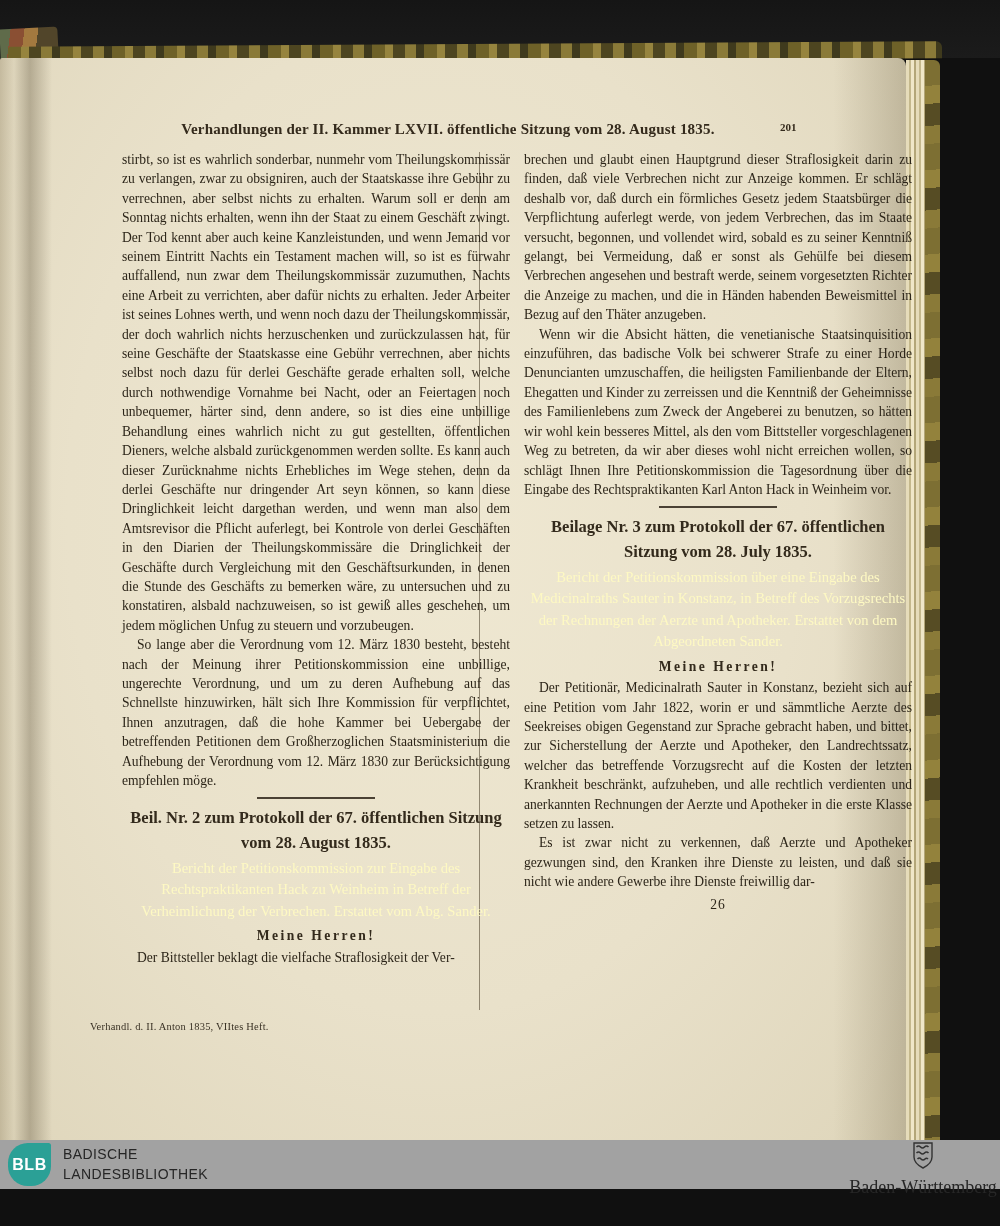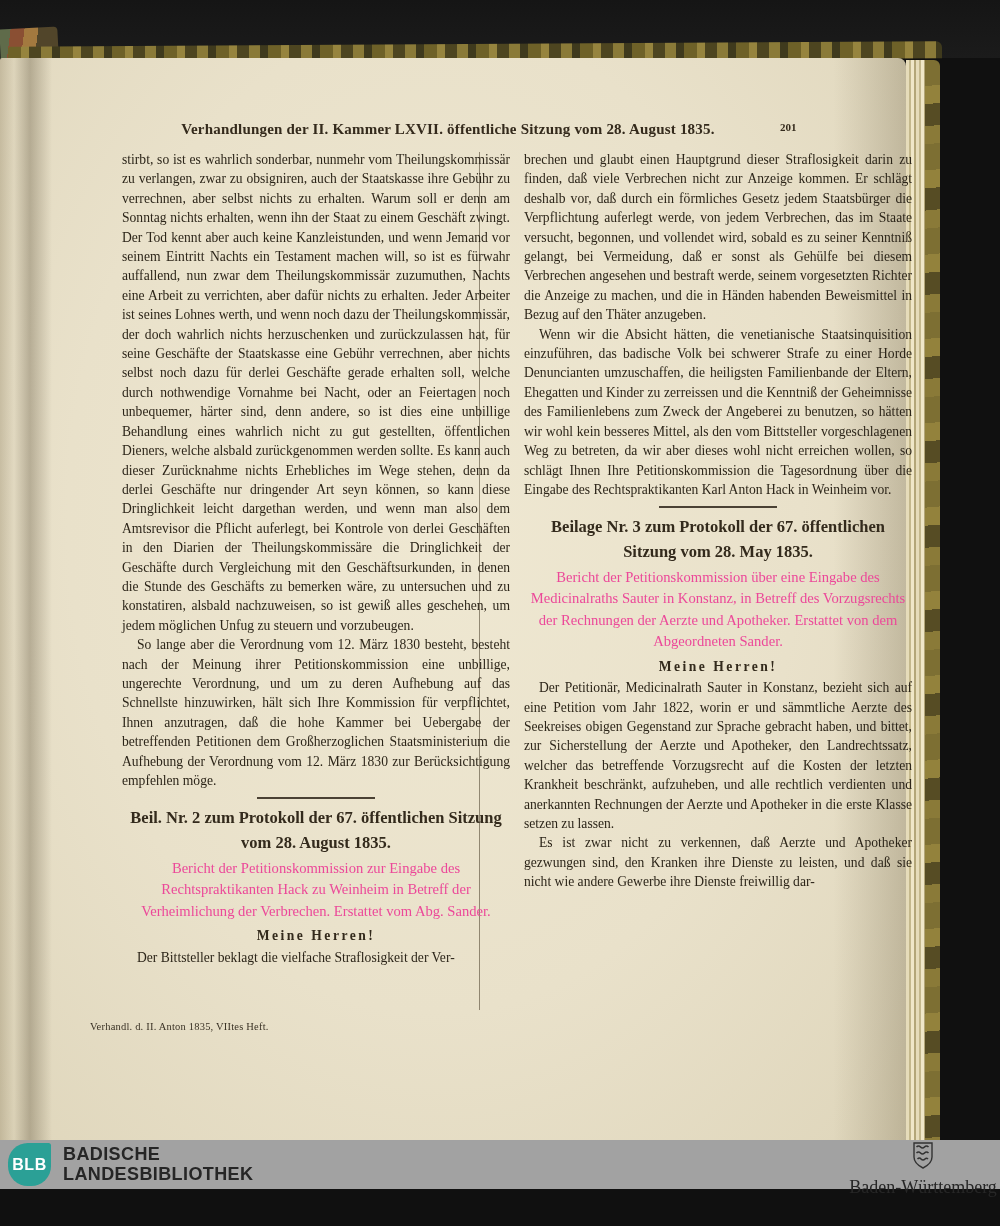--- a/index.html
+++ b/index.html
@@ -106,7 +106,7 @@
     <p>brechen und glaubt einen Hauptgrund dieser Straflosigkeit darin zu finden, daß viele Verbrechen nicht zur Anzeige kommen. Er schlägt deshalb vor, daß durch ein förmliches Gesetz jedem Staatsbürger die Verpflichtung auferlegt werde, von jedem Verbrechen, das im Staate versucht, begonnen, und vollendet wird, sobald es zu seiner Kenntniß gelangt, bei Vermeidung, daß er sonst als Gehülfe bei diesem Verbrechen angesehen und bestraft werde, seinem vorgesetzten Richter die Anzeige zu machen, und die in Händen habenden Beweismittel in Bezug auf den Thäter anzugeben.</p>
     <p class="indent">Wenn wir die Absicht hätten, die venetianische Staatsinquisition einzuführen, das badische Volk bei schwerer Strafe zu einer Horde Denuncianten umzuschaffen, die heiligsten Familienbande der Eltern, Ehegatten und Kinder zu zerreissen und die Kenntniß der Geheimnisse des Familienlebens zum Zweck der Angeberei zu benutzen, so hätten wir wohl kein besseres Mittel, als den vom Bittsteller vorgeschlagenen Weg zu betreten, da wir aber dieses wohl nicht erreichen wollen, so schlägt Ihnen Ihre Petitionskommission die Tagesordnung über die Eingabe des Rechtspraktikanten Karl Anton Hack in Weinheim vor.</p>
     <div class="rule-center"></div>
-    <div class="section-heading">Beilage Nr. 3 zum Protokoll der 67. öffentlichen Sitzung vom 28. May 1835.</div>
+    <div class="section-heading">Beilage Nr. 3 zum Protokoll der 67. öffentlichen Sitzung vom 28. July 1835.</div>
     <div class="section-subheading">Bericht der Petitionskommission über eine Eingabe des Medicinalraths Sauter in Konstanz, in Betreff des Vorzugsrechts der Rechnungen der Aerzte und Apotheker. Erstattet von dem Abgeordneten Sander.</div>
     <div class="salutation">Meine Herren!</div>
     <p class="indent">Der Petitionär, Medicinalrath Sauter in Konstanz, bezieht sich auf eine Petition vom Jahr 1822, worin er und sämmtliche Aerzte des Seekreises obigen Gegenstand zur Sprache gebracht haben, und bittet, zur Sicherstellung der Aerzte und Apotheker, den Landrechtssatz, welcher das betreffende Vorzugsrecht auf die Kosten der letzten Krankheit beschränkt, aufzuheben, und alle rechtlich verdienten und anerkannten Rechnungen der Aerzte und Apotheker in die erste Klasse setzen zu lassen.</p>

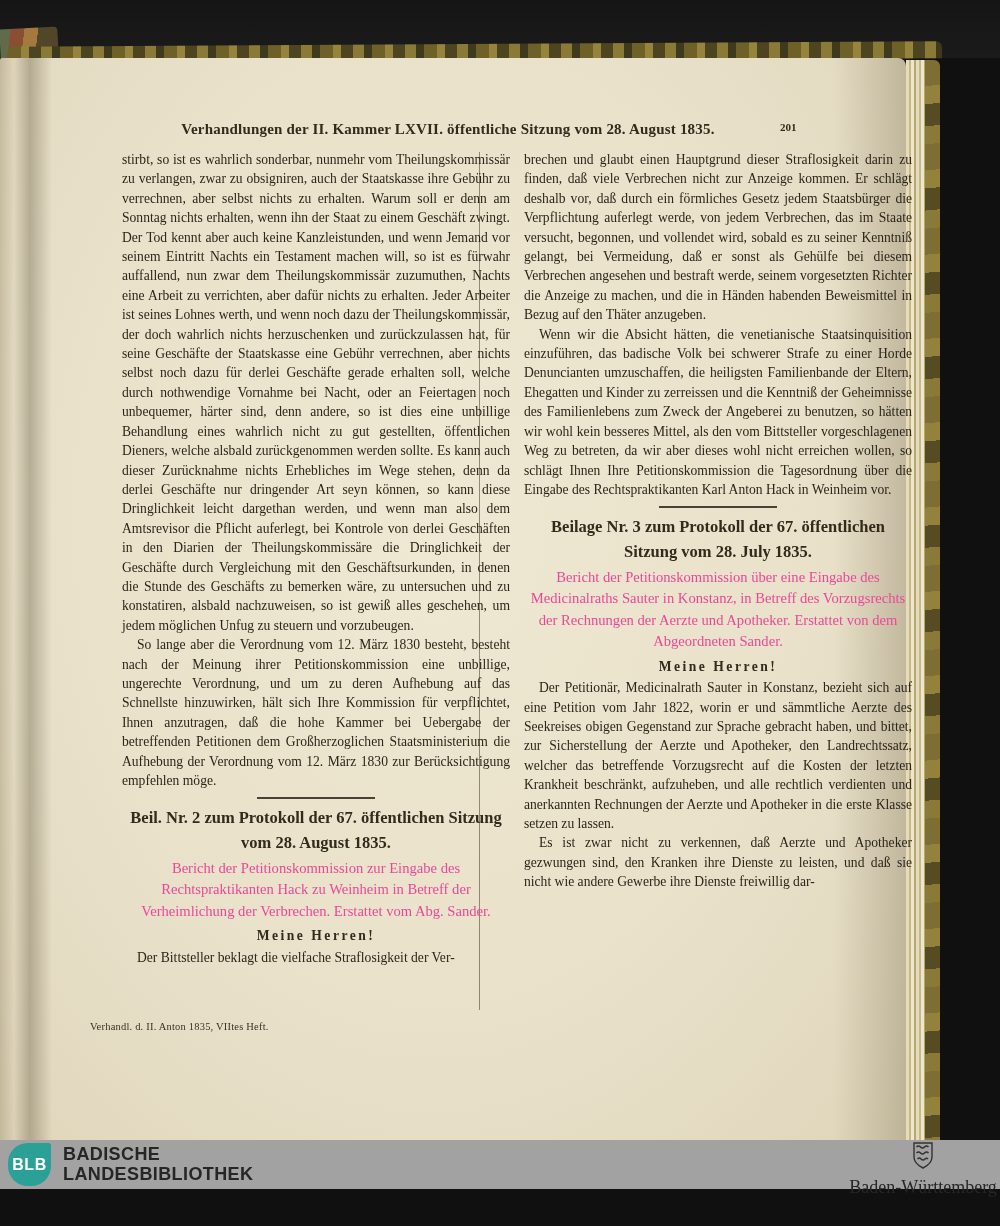--- a/index.html
+++ b/index.html
@@ -53,7 +53,7 @@
   .section-heading{font-size:16.5px;line-height:25px;text-align:center;margin:2px 0 3px 0;
     font-weight:bold;color:#332a1c;}
   .section-subheading{font-size:14.6px;line-height:21.5px;text-align:center;margin:1px 6px 2px 6px;
-    color:#ec4899;}
+    color:#fef9c3;}
   .salutation{text-align:center;letter-spacing:2.5px;margin:4px 0 2px 0;font-weight:bold;color:#332a1c;}
   .signature-mark{text-align:center;margin-top:3px;letter-spacing:1px;}
   .footer-note{position:absolute;left:90px;top:1021px;font-size:10.5px;color:#3a3225;

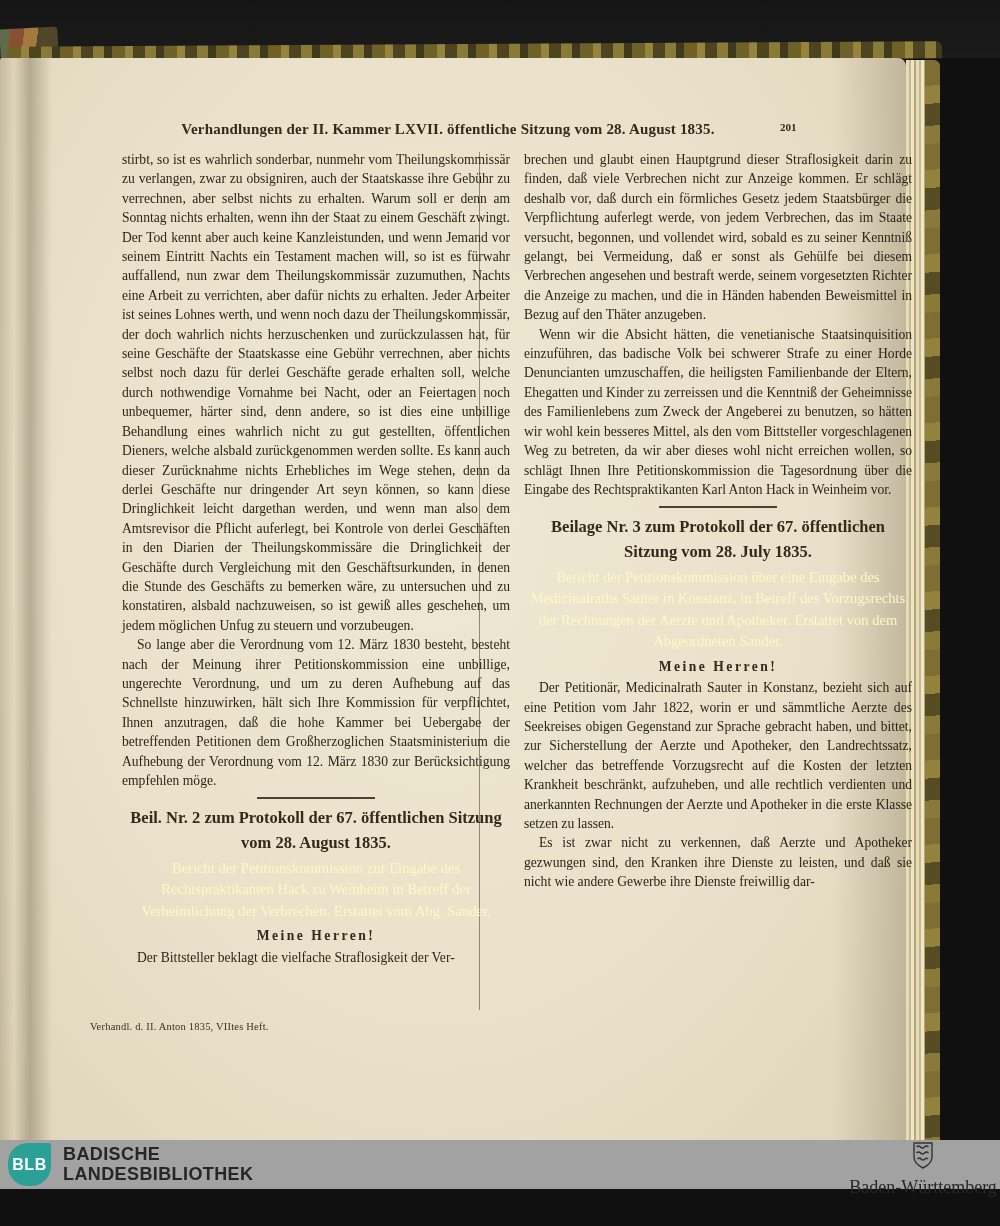--- a/index.html
+++ b/index.html
@@ -111,6 +111,7 @@
     <div class="salutation">Meine Herren!</div>
     <p class="indent">Der Petitionär, Medicinalrath Sauter in Konstanz, bezieht sich auf eine Petition vom Jahr 1822, worin er und sämmtliche Aerzte des Seekreises obigen Gegenstand zur Sprache gebracht haben, und bittet, zur Sicherstellung der Aerzte und Apotheker, den Landrechtssatz, welcher das betreffende Vorzugsrecht auf die Kosten der letzten Krankheit beschränkt, aufzuheben, und alle rechtlich verdienten und anerkannten Rechnungen der Aerzte und Apotheker in die erste Klasse setzen zu lassen.</p>
     <p class="indent">Es ist zwar nicht zu verkennen, daß Aerzte und Apotheker gezwungen sind, den Kranken ihre Dienste zu leisten, und daß sie nicht wie andere Gewerbe ihre Dienste freiwillig dar-</p>
+    <div class="signature-mark">26</div>
   </div>
 
   <div class="footer-note">Verhandl. d. II. Anton 1835, VIItes Heft.</div>

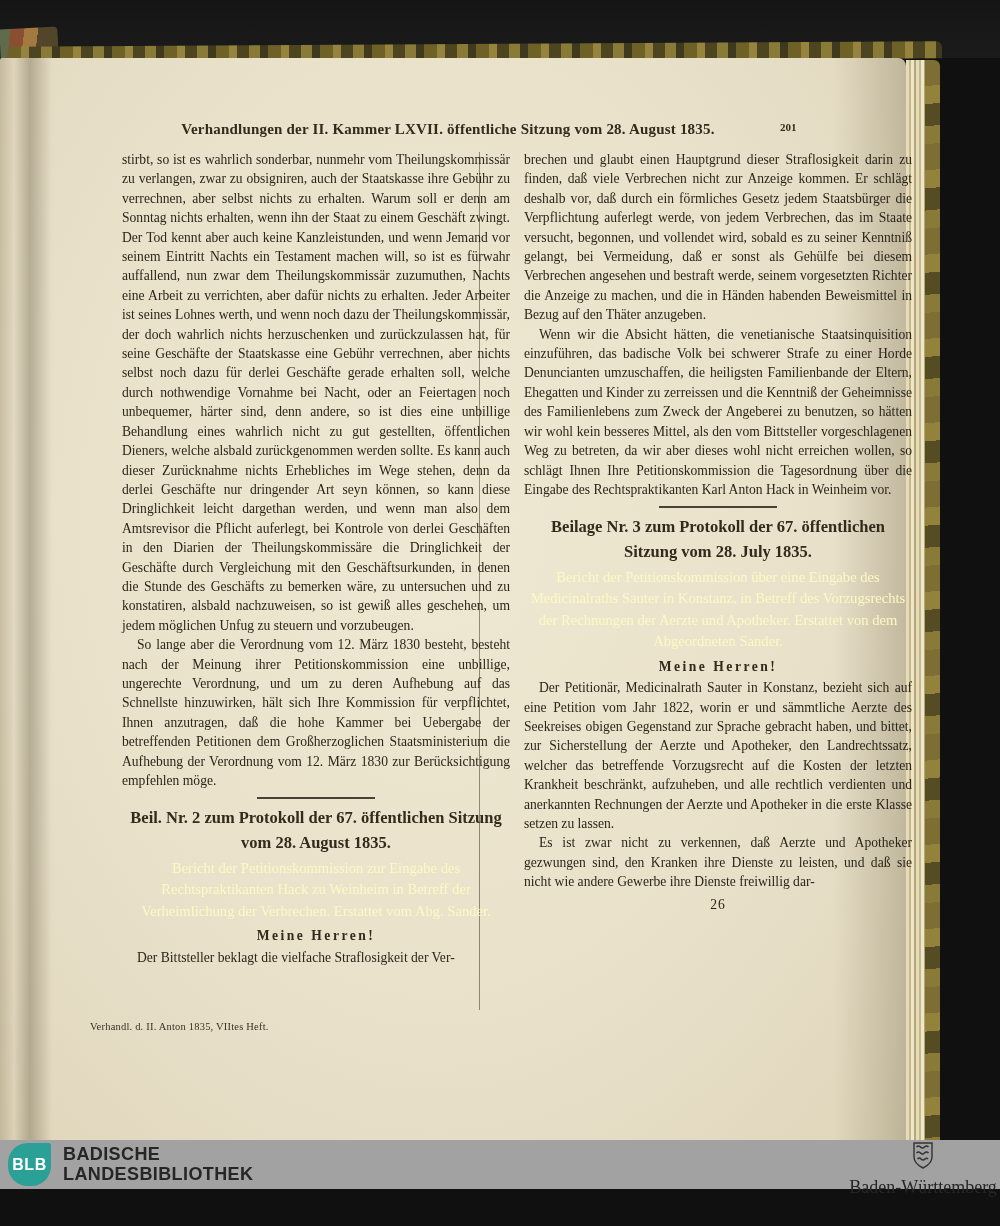--- a/index.html
+++ b/index.html
@@ -66,8 +66,8 @@
     border-radius:46% 6% 46% 46%;
     display:flex;align-items:center;justify-content:center;
     color:#ffffff;font-weight:bold;font-size:16px;letter-spacing:.5px;}
-  .blb-name{position:absolute;left:63px;top:5px;color:#262626;font-weight:bold;
-    font-size:18px;line-height:19.5px;letter-spacing:.4px;}
+  .blb-name{position:absolute;left:63px;top:5px;color:#262626;font-weight:normal;
+    font-size:14px;line-height:19.5px;letter-spacing:.4px;}
   .bw-block{position:absolute;right:2px;top:1px;width:150px;text-align:center;color:#2c2c2c;}
   .bw-arms{display:block;margin:1px auto 0 auto;}
   .bw-name{font-family:Liberation Serif, serif;font-size:18px;color:#262626;

